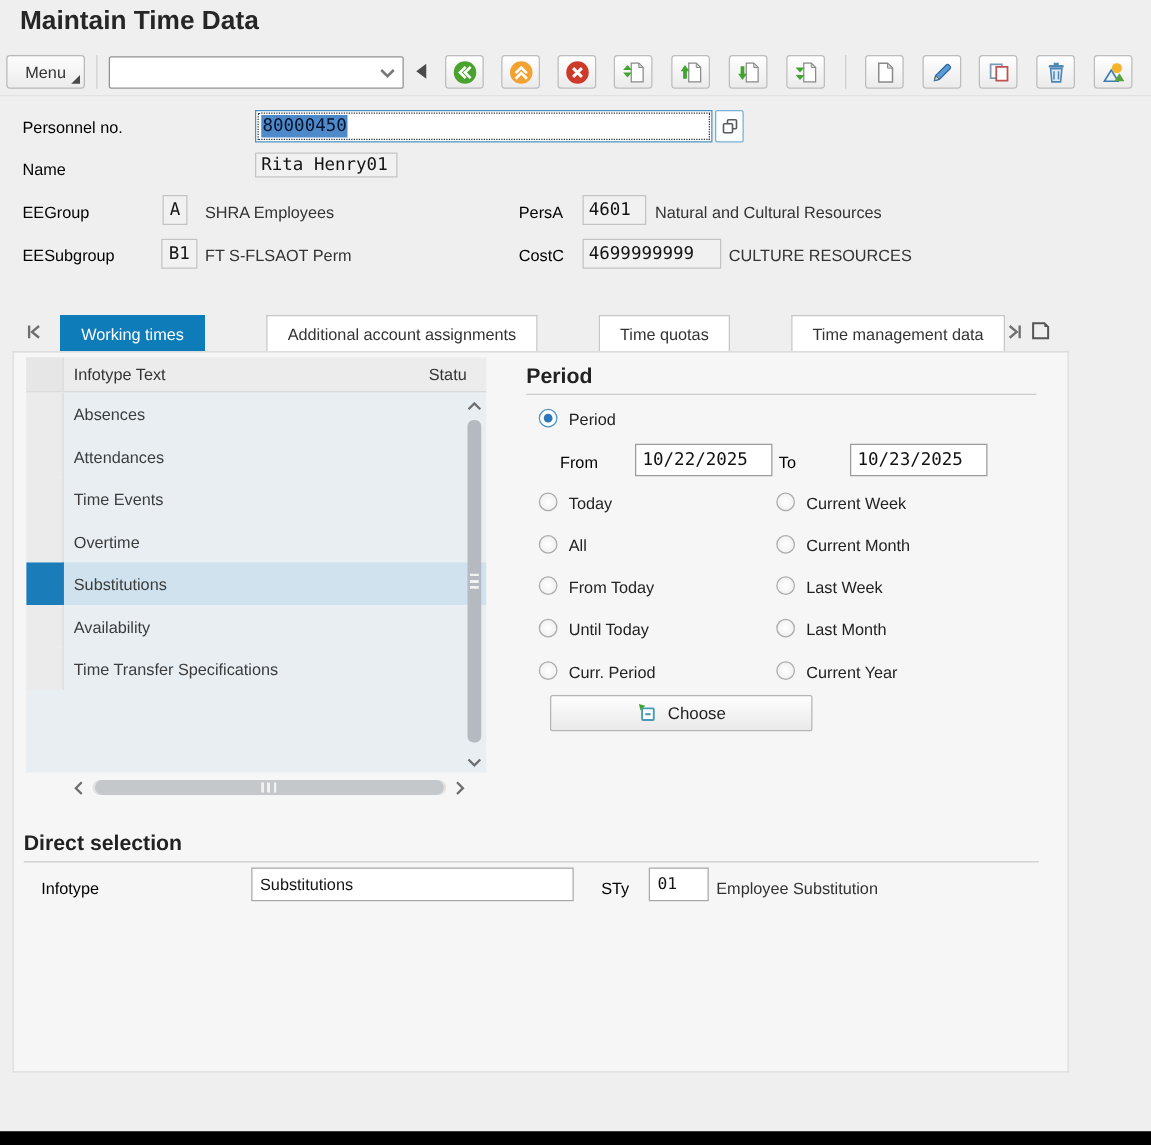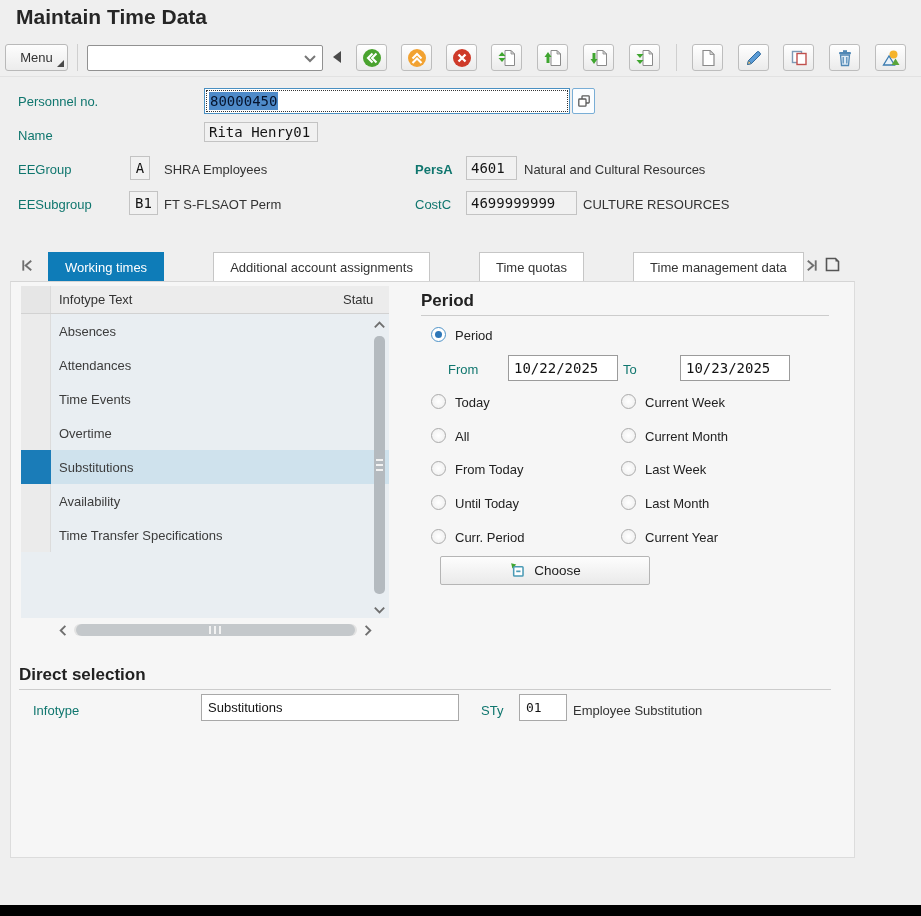--- a/index.html
+++ b/index.html
@@ -44,7 +44,7 @@
   .toolbar-divider { left:0; top:76px; width:921px; height:1px; background:#e2e2e2; }
 
   
-  .field-label { font-size:13px; color:#0f766e; }
+  .field-label { font-size:13px; color:#000000; }
   .ro-box {
     background:#f1f1f1; border:1px solid #c3c3c3;
     font-size:14px; color:#141414; display:flex; align-items:center; padding:0 4px;

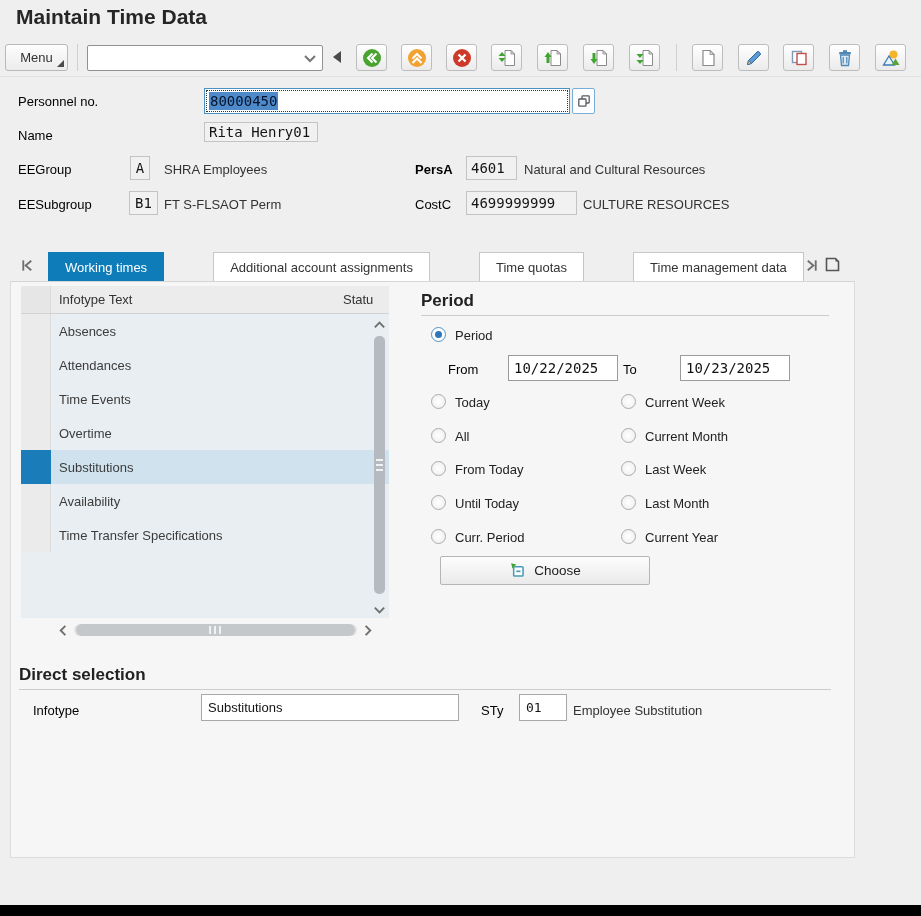--- a/index.html
+++ b/index.html
@@ -261,7 +261,7 @@
 <div class="abs field-label" style="left:18px; top:162px;">EEGroup</div>
 <div class="abs ro-box mono" style="left:130px; top:156px; width:20px; height:24px; justify-content:center;">A</div>
 <div class="abs desc-text" style="left:164px; top:162px;">SHRA Employees</div>
-<div class="abs field-label" style="left:415px; top:162px;font-weight:bold;">PersA</div>
+<div class="abs field-label" style="left:415px; top:162px;">PersA</div>
 <div class="abs ro-box mono" style="left:466px; top:156px; width:51px; height:24px;">4601</div>
 <div class="abs desc-text" style="left:524px; top:162px;">Natural and Cultural Resources</div>
 

